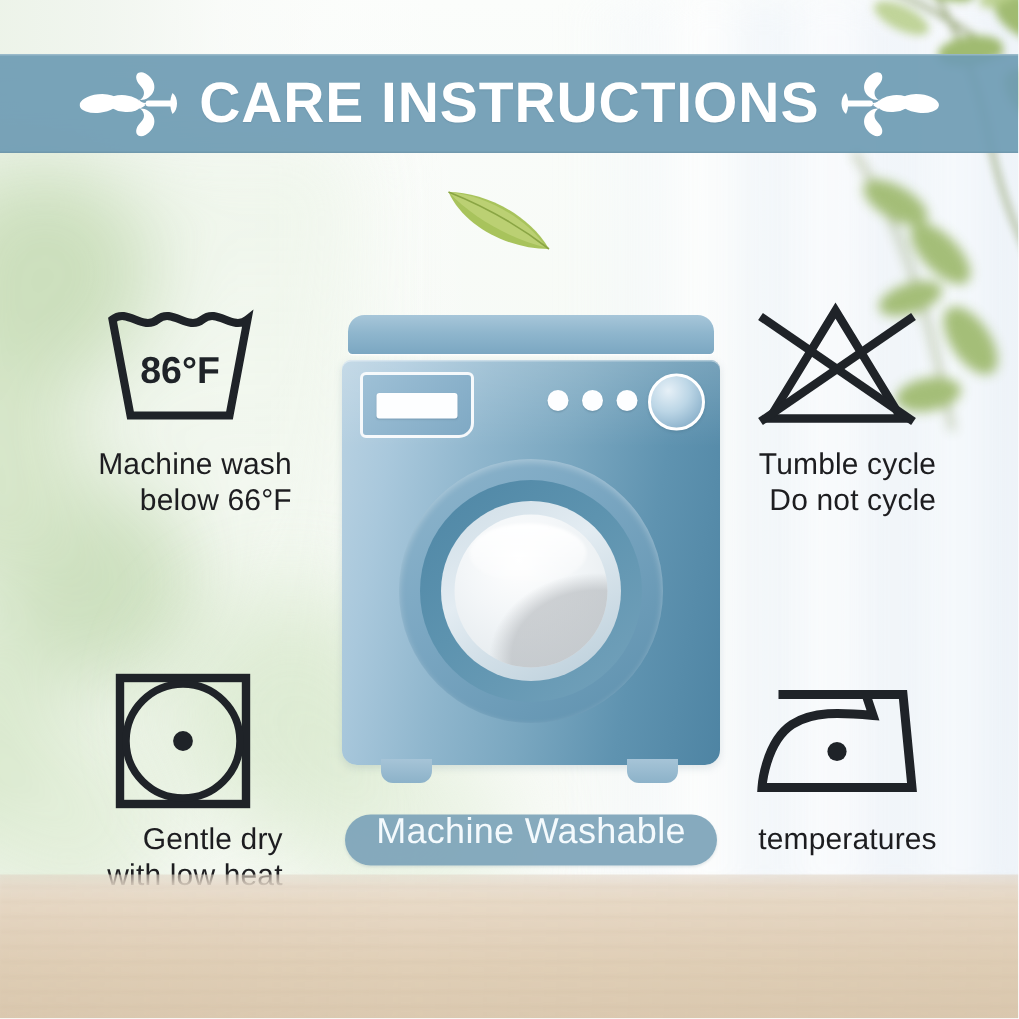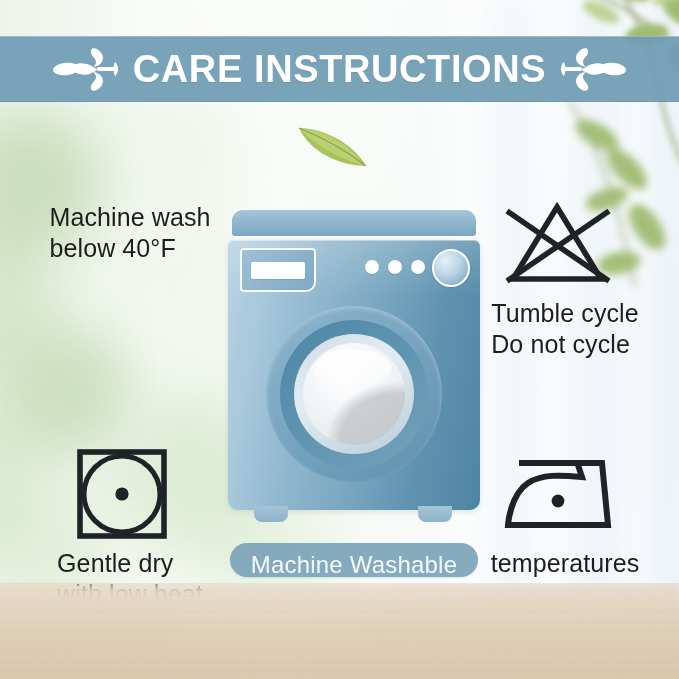--- a/index.html
+++ b/index.html
@@ -395,6 +395,13 @@
   </svg>
 
   <div class="care-item left-col row1">
+    <div class="sym-box">
+      <svg width="110" height="86" viewBox="0 0 110 86">
+        <path d="M8 12 C18 4 28 20 38 12 C48 4 58 20 68 12 C78 4 88 20 98 12
+                 L86 76 L20 76 Z" fill="none" stroke="#1F2328" stroke-width="5.4" stroke-linejoin="miter"></path>
+        <text x="53" y="54" text-anchor="middle" font-family="'Liberation Sans', sans-serif" font-size="25" font-weight="bold" fill="#1F2328">86°F</text>
+      </svg>
+    </div>
     <div class="care-label">
       <span>Machine wash</span>
       <span class="l2">below 40°F</span>

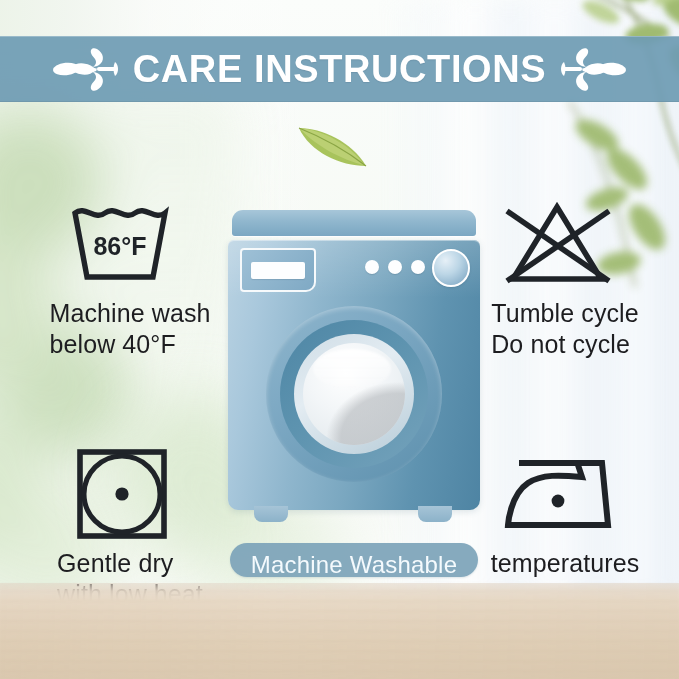--- a/index.html
+++ b/index.html
@@ -177,9 +177,9 @@
   }
   .care-label {
     margin-top: 6px;
-    text-align: left;
+    text-align: right;
     color: #1d1d20;
-    font-size: 25px;
+    font-size: 20px;
     line-height: 1.22;
     letter-spacing: .1px;
     margin-left: 16px;

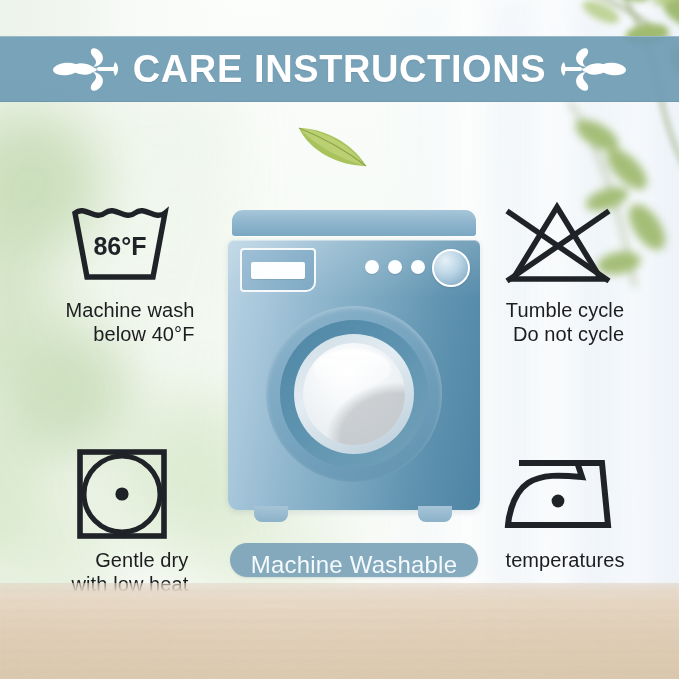--- a/index.html
+++ b/index.html
@@ -404,7 +404,7 @@
     </div>
     <div class="care-label">
       <span>Machine wash</span>
-      <span class="l2">below 40°F</span>
+      <span class="l2">below 66°F</span>
     </div>
   </div>
 

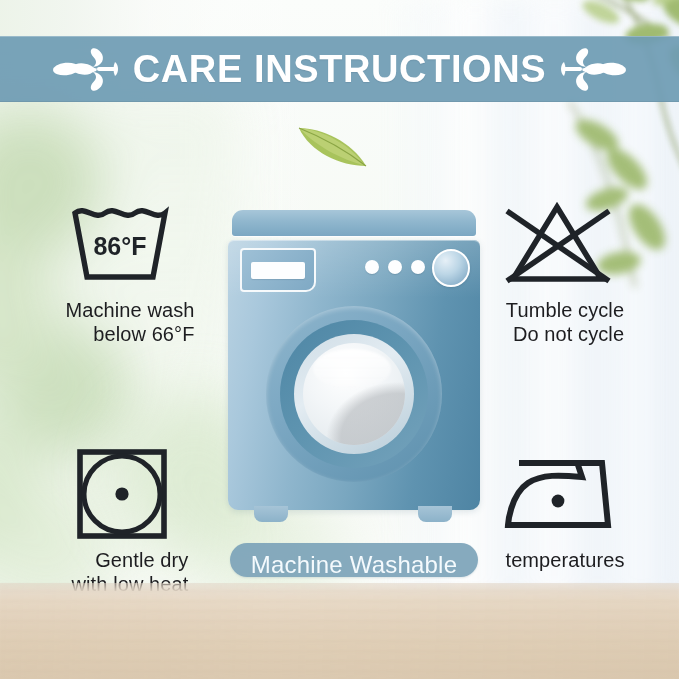--- a/index.html
+++ b/index.html
@@ -310,7 +310,7 @@
     width: 248px; height: 34px;
     border-radius: 17px;
     background: rgba(124,163,185,0.92);
-    display: flex; align-items: flex-end; justify-content: center;
+    display: flex; align-items: flex-start; justify-content: center;
     box-shadow: 0 1px 2px rgba(90,120,140,.18);
   }
   .badge-text {

